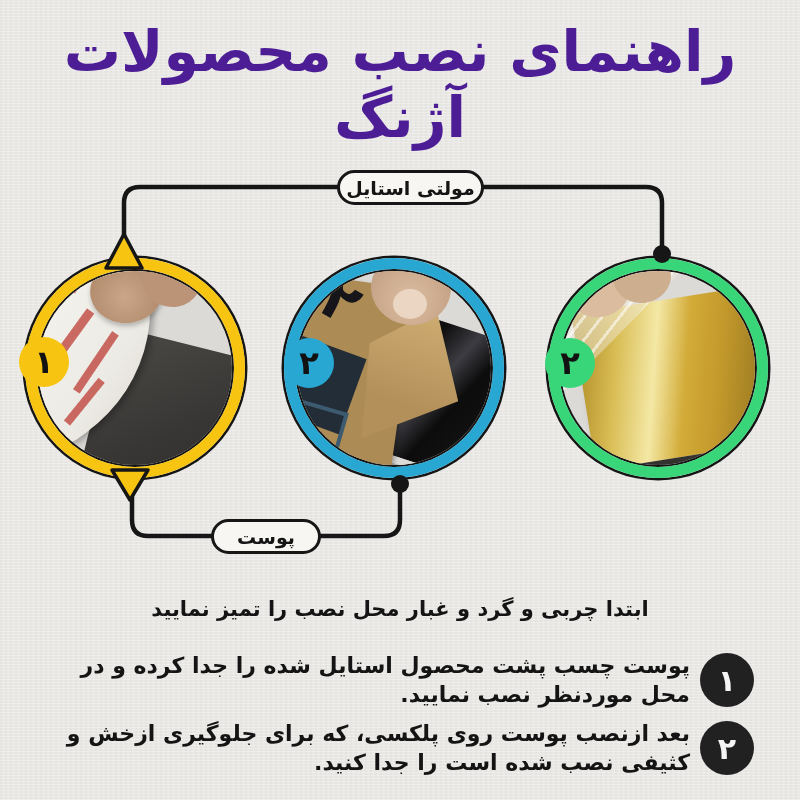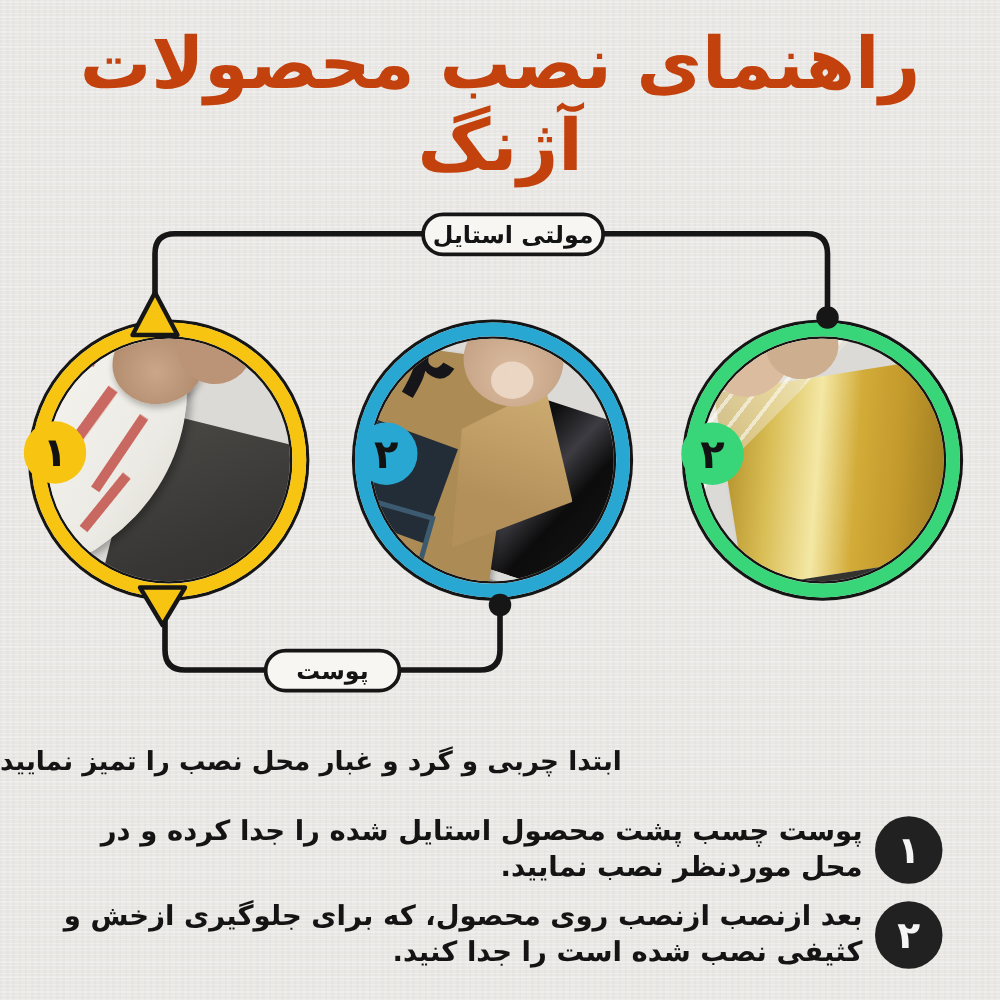--- a/index.html
+++ b/index.html
@@ -21,7 +21,7 @@
     top:34px; left:0; width:800px; height:100px;
     display:flex; align-items:center; justify-content:center;
     font-size:57px; font-weight:bold; letter-spacing:-1px;
-    direction:rtl; text-align:center; color:#c2410c;
+    direction:rtl; text-align:center; color:#4c1d95;
   }
 
   

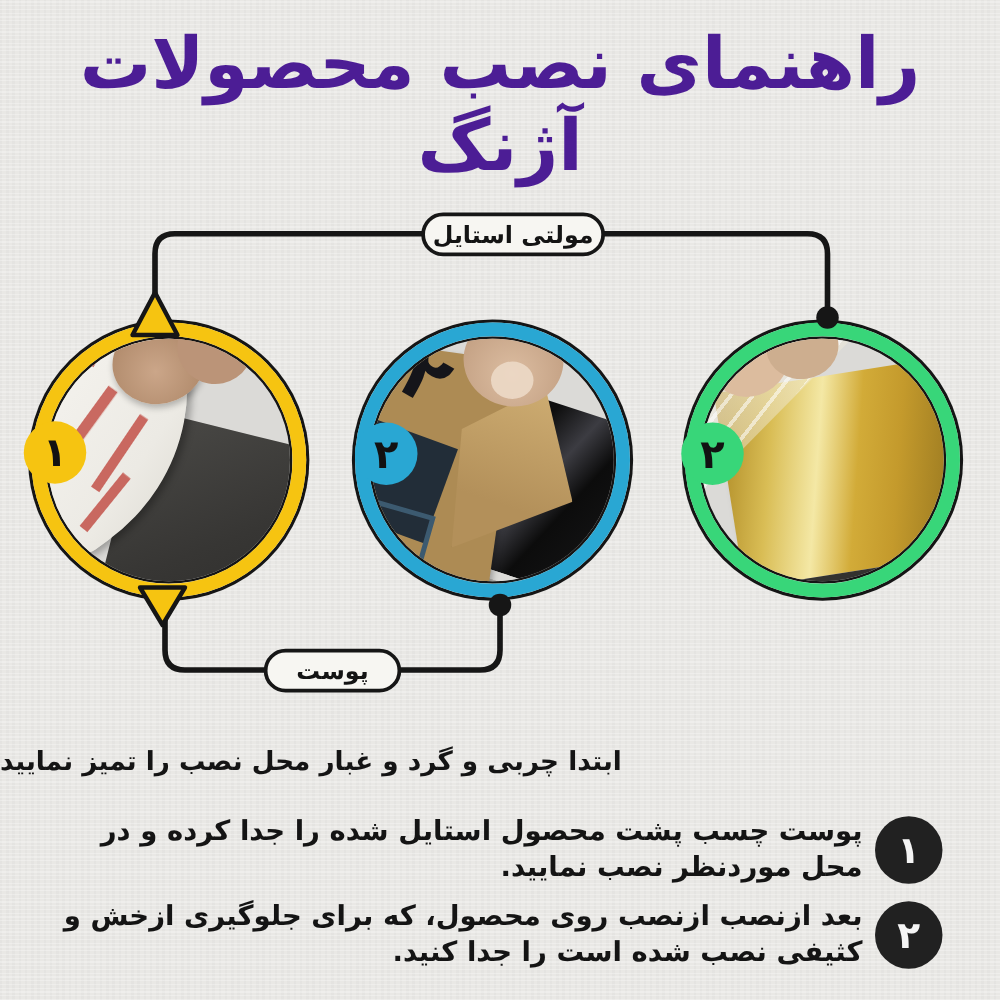--- a/index.html
+++ b/index.html
@@ -156,7 +156,7 @@
 
   
   .intro{
-    top:597px; left:0; width:800px; text-align:left;
+    top:597px; left:0; width:800px; text-align:center;
     font-size:21px; font-weight:bold; direction:rtl; color:#141414;
   }
   .item{ direction:rtl; }

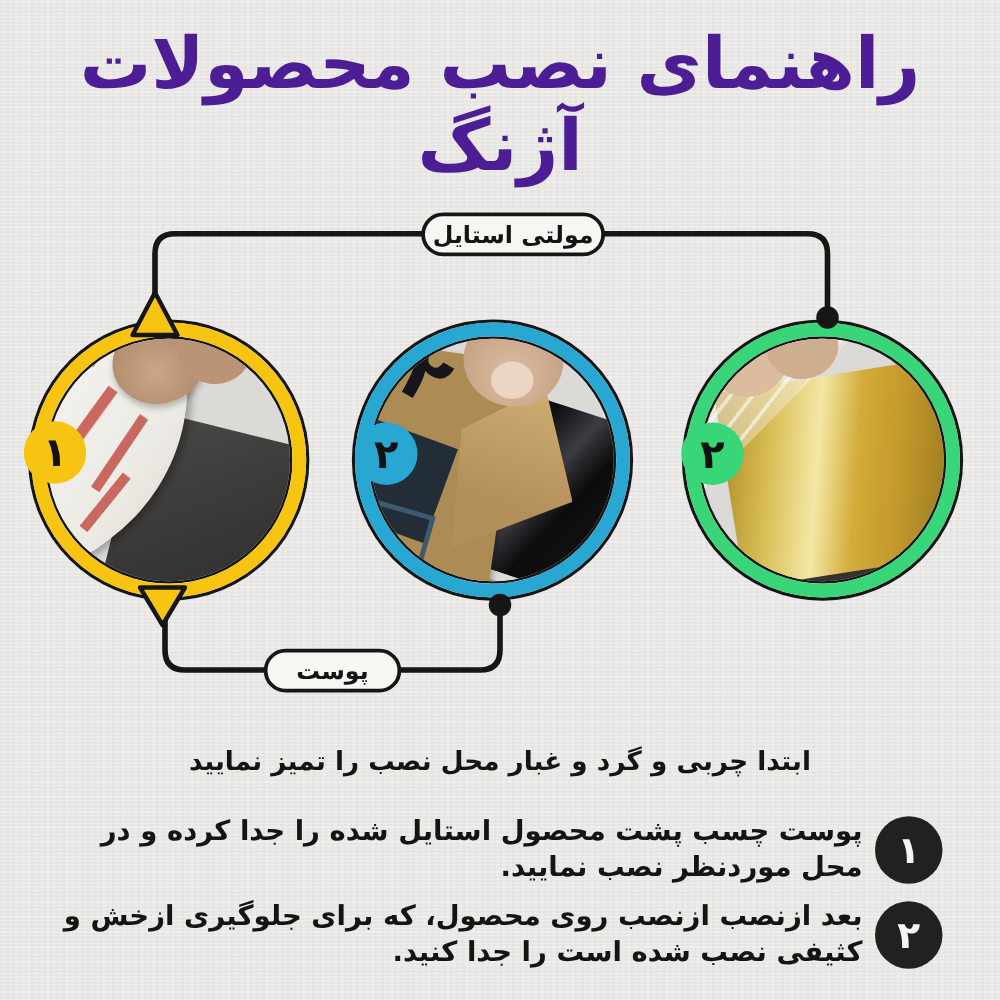--- a/index.html
+++ b/index.html
@@ -265,7 +265,7 @@
   <div class="item-badge ib2">
     <span>۲</span>
   </div>
-  <div class="item-text it2">بعد ازنصب ازنصب روی محصول، که برای جلوگیری ازخش و کثیفی نصب شده است را جدا کنید.</div>
+  <div class="item-text it2">بعد ازنصب پوست روی پلکسی، که برای جلوگیری ازخش و کثیفی نصب شده است را جدا کنید.</div>
 </div>
 
 </body></html>

